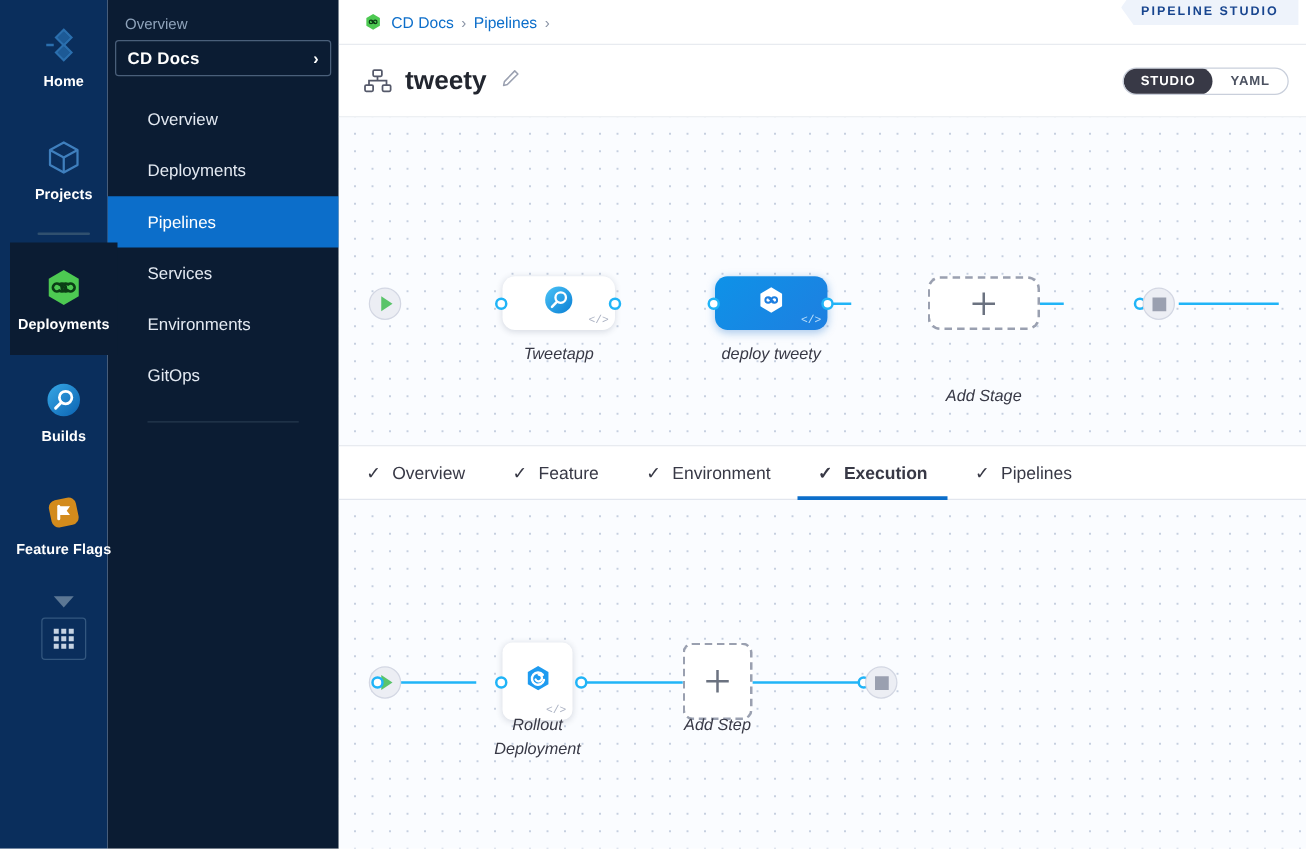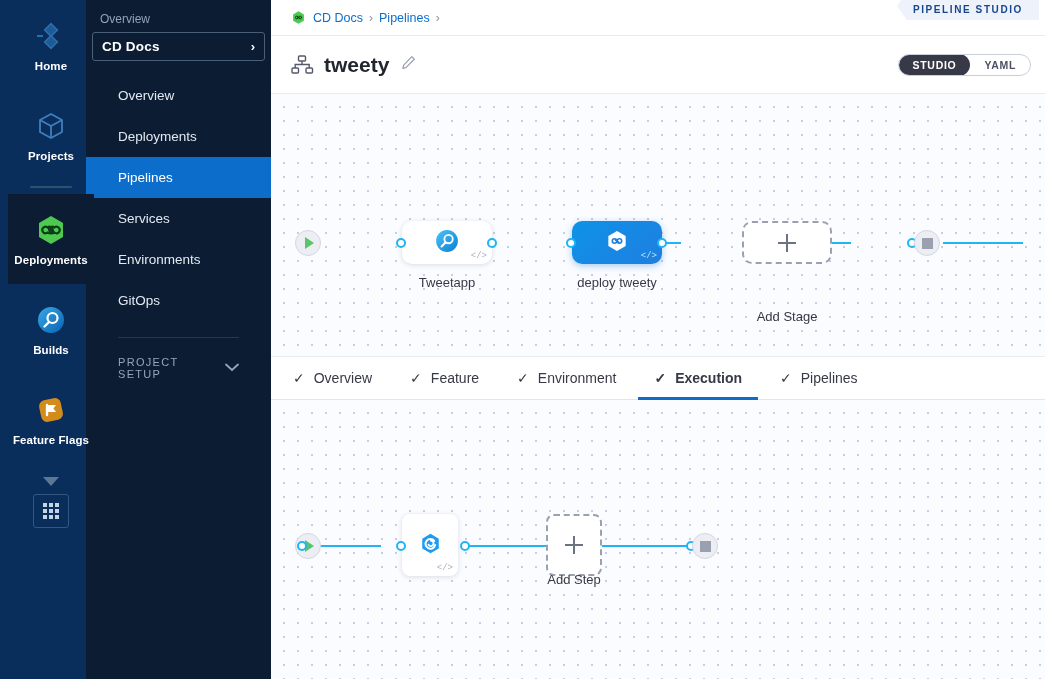--- a/index.html
+++ b/index.html
@@ -165,7 +165,7 @@
 
   .node-label {
     position: absolute; text-align: center;
-    font-size: 13px; color: #383946; line-height: 1.45;
+    font-size: 13px; color: #383946; line-height: 1.45; font-style: italic;
   }
 
   

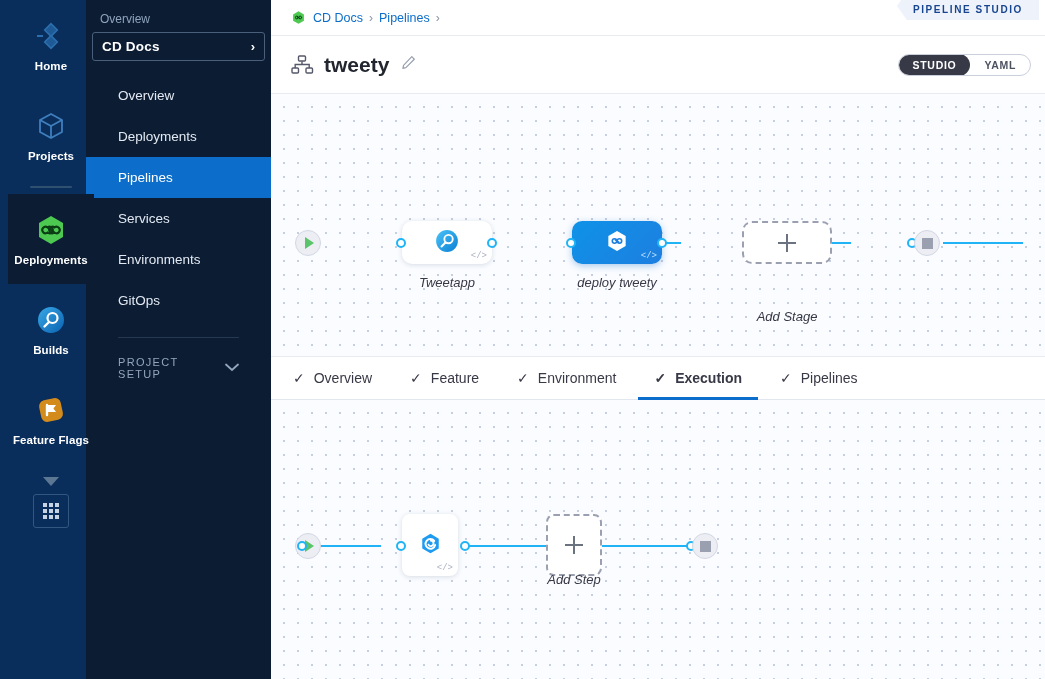--- a/index.html
+++ b/index.html
@@ -313,14 +313,6 @@
 
     <div class="nav-divider"></div>
 
-    <div class="nav-setup">
-      <span>PROJECT SETUP</span>
-      <span>
-        <svg width="14" height="9" viewBox="0 0 14 9">
-            <path d="M1 1.5 L7 7 L13 1.5" fill="none" stroke="#93a6bd" stroke-width="1.8" stroke-linecap="round"></path>
-          </svg>
-      </span>
-    </div>
   </div>
 
   <div class="content">

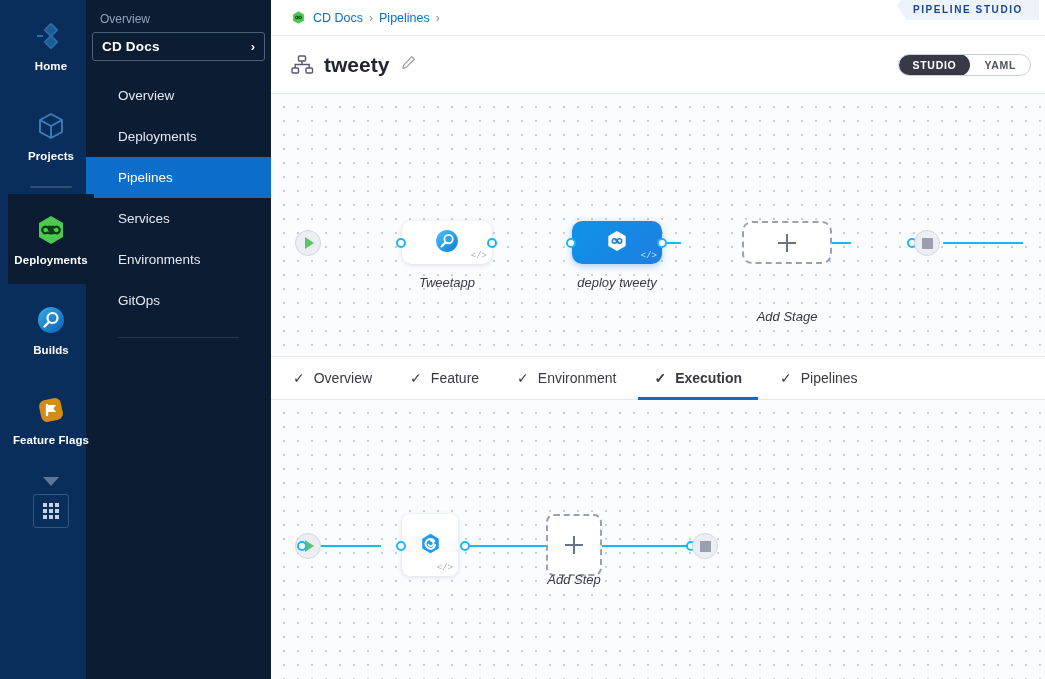--- a/index.html
+++ b/index.html
@@ -468,6 +468,10 @@
         </div>
         <div class="port" style="left:125px; top:141px;"></div>
         <div class="port" style="left:189px; top:141px;"></div>
+        <div class="node-label" style="left:99px; top:171px; width:120px;">
+          <span>Rollout</span><br>
+          <span>Deployment</span>
+        </div>
 
         <div class="node step add" style="left:275px; top:114px;">
           <span class="plus"></span>

